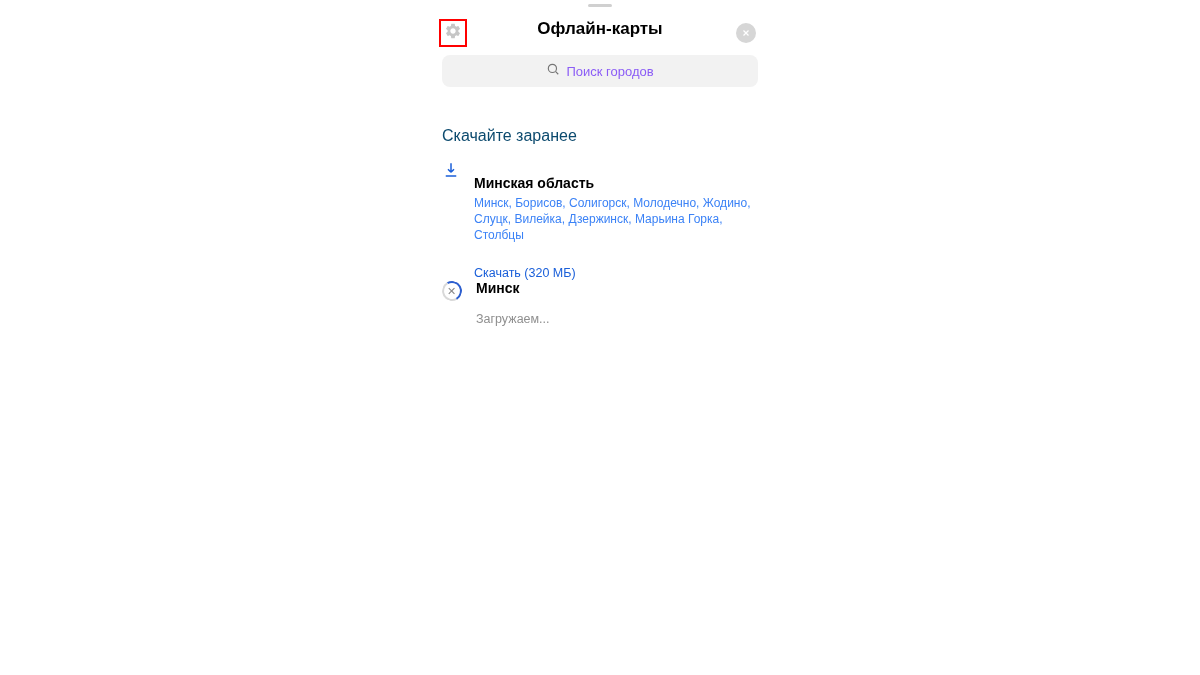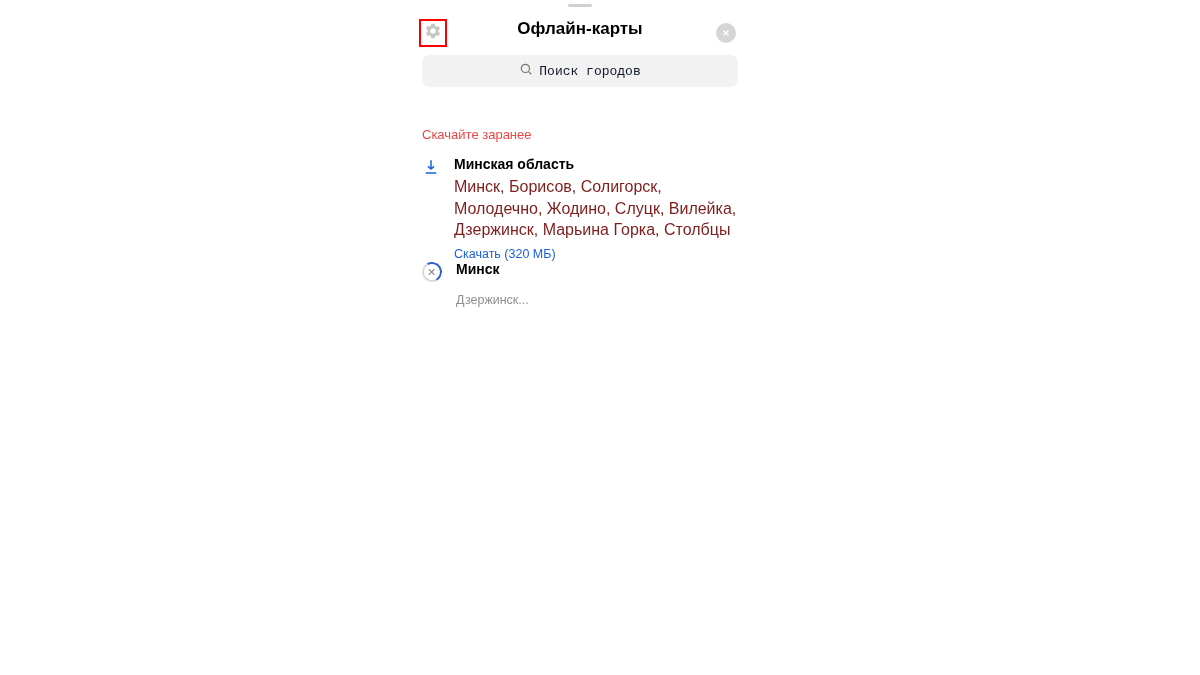--- a/index.html
+++ b/index.html
@@ -12,7 +12,7 @@
     }
     .panel {
       position: absolute;
-      left: 404px;
+      left: 424px;
       top: 0;
       width: 352px;
       background: #ffffff;

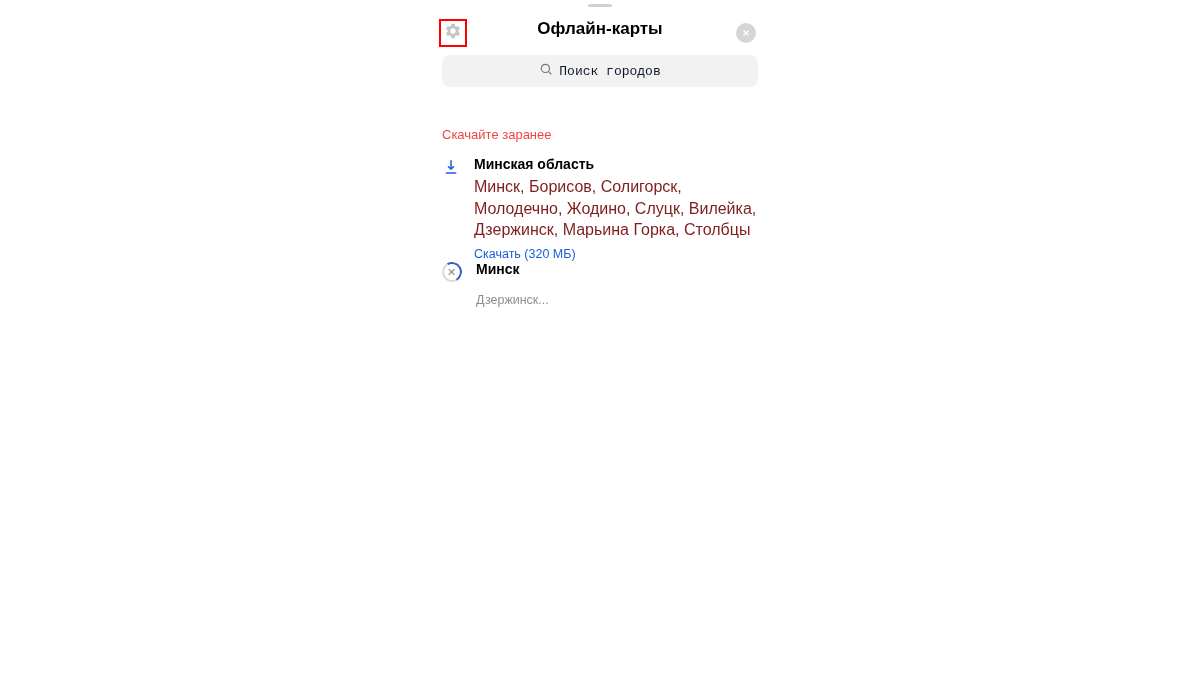--- a/index.html
+++ b/index.html
@@ -78,8 +78,7 @@
     .search-bar svg { width: 14px; height: 14px; }
     .search-placeholder {
       font-size: 13px;
-      color: #0f172a;
-      font-family: Liberation Mono, monospace;
+      color: #8b5cf6;
     }
     .section-title {
       font-size: 13px;

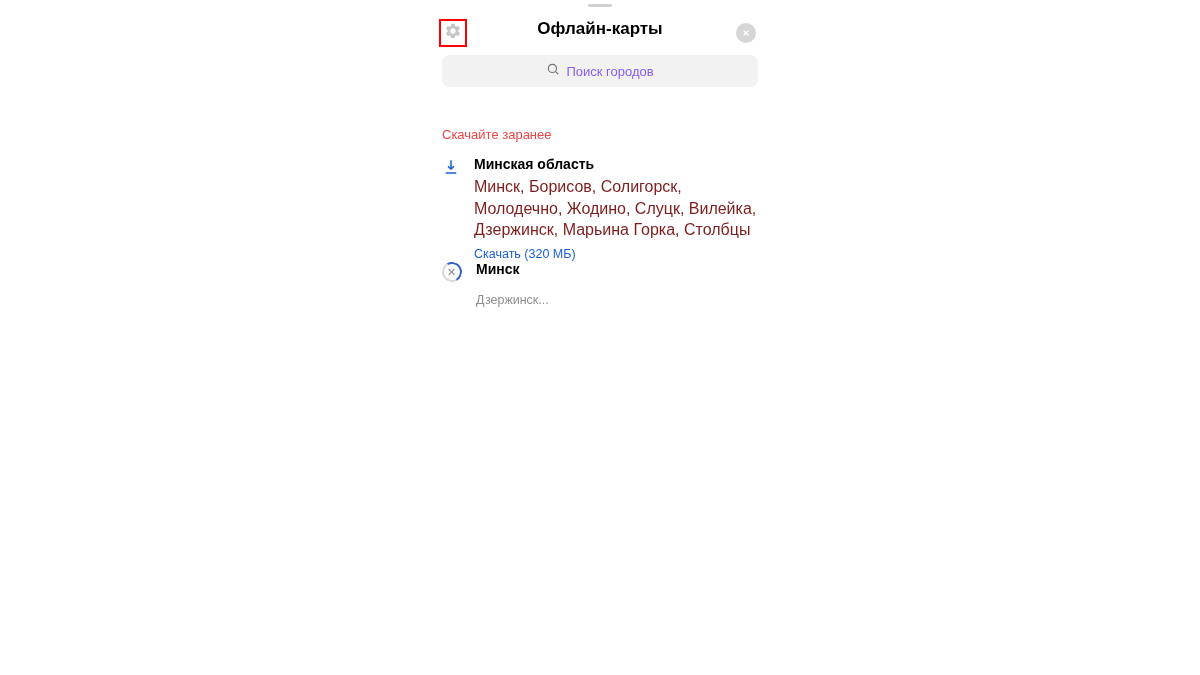--- a/index.html
+++ b/index.html
@@ -81,8 +81,8 @@
       color: #8b5cf6;
     }
     .section-title {
-      font-size: 13px;
-      color: #ef4444;
+      font-size: 16px;
+      color: #0c4a6e;
       margin: 40px 18px 14px 18px;
     }
     .region-item {

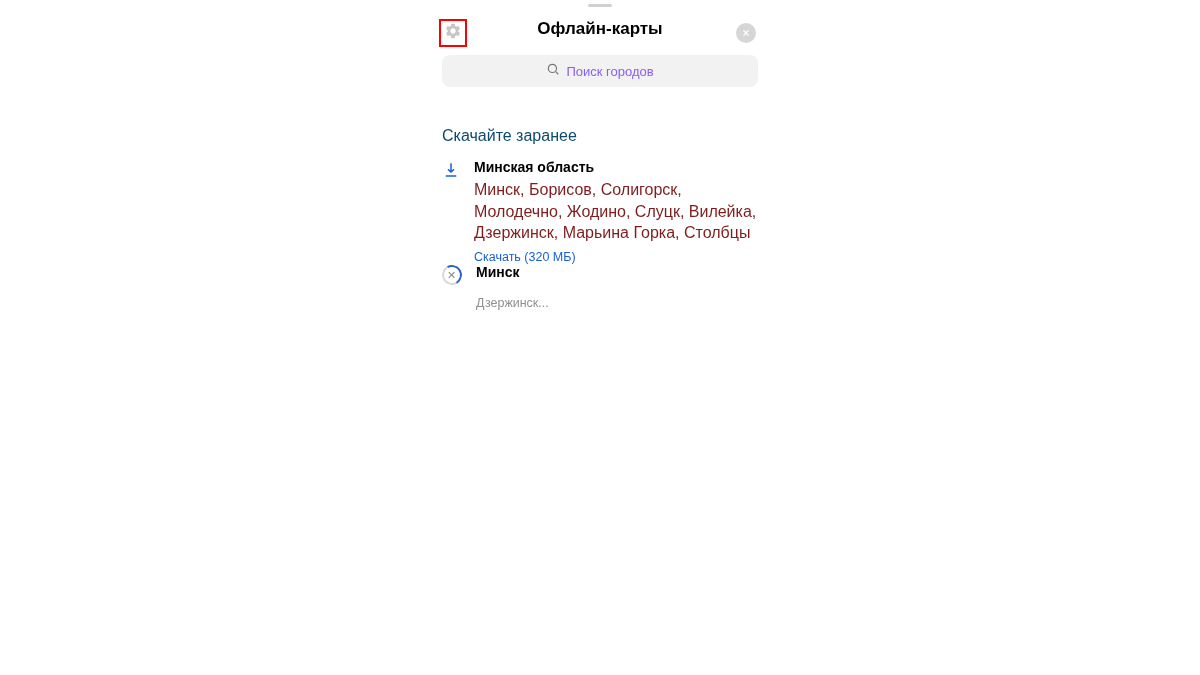--- a/index.html
+++ b/index.html
@@ -102,6 +102,7 @@
       font-weight: 600;
       color: #000;
       margin-bottom: 4px;
+      margin-top: 16px;
     }
     .region-desc {
       font-size: 16px;

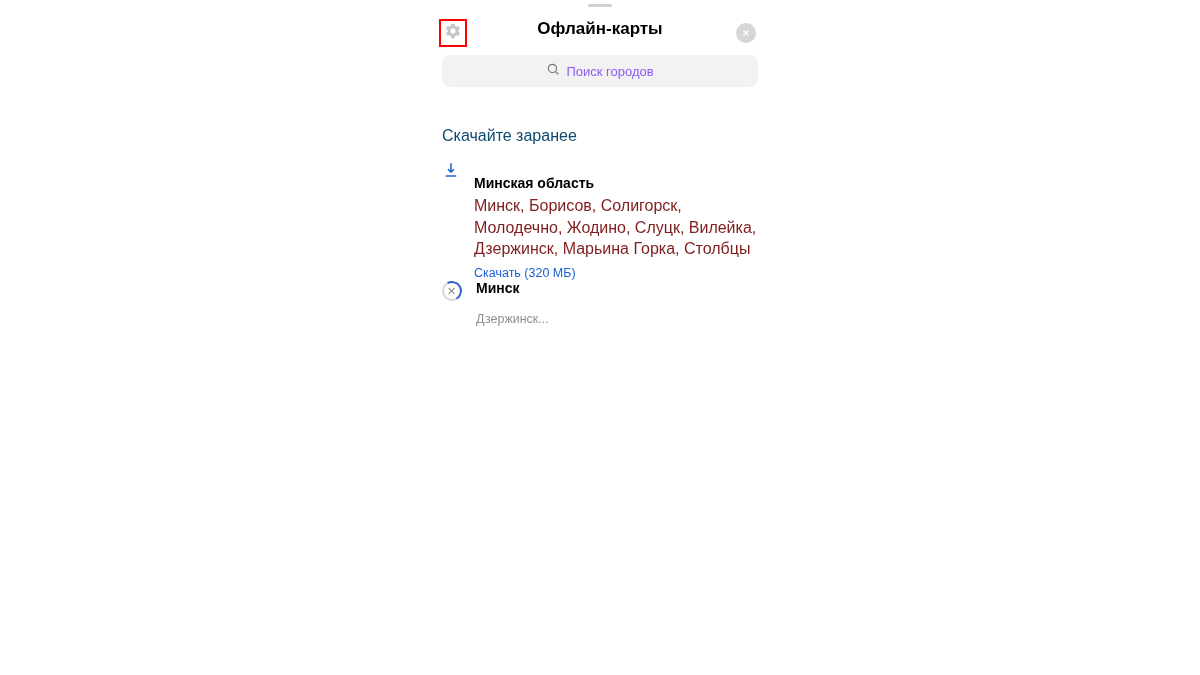--- a/index.html
+++ b/index.html
@@ -105,10 +105,10 @@
       margin-top: 16px;
     }
     .region-desc {
-      font-size: 16px;
-      color: #7f1d1d;
+      font-size: 12px;
+      color: #3b82f6;
       line-height: 1.35;
-      margin-bottom: 6px;
+      margin-bottom: 22px;
     }
     .download-link {
       font-size: 12.5px;

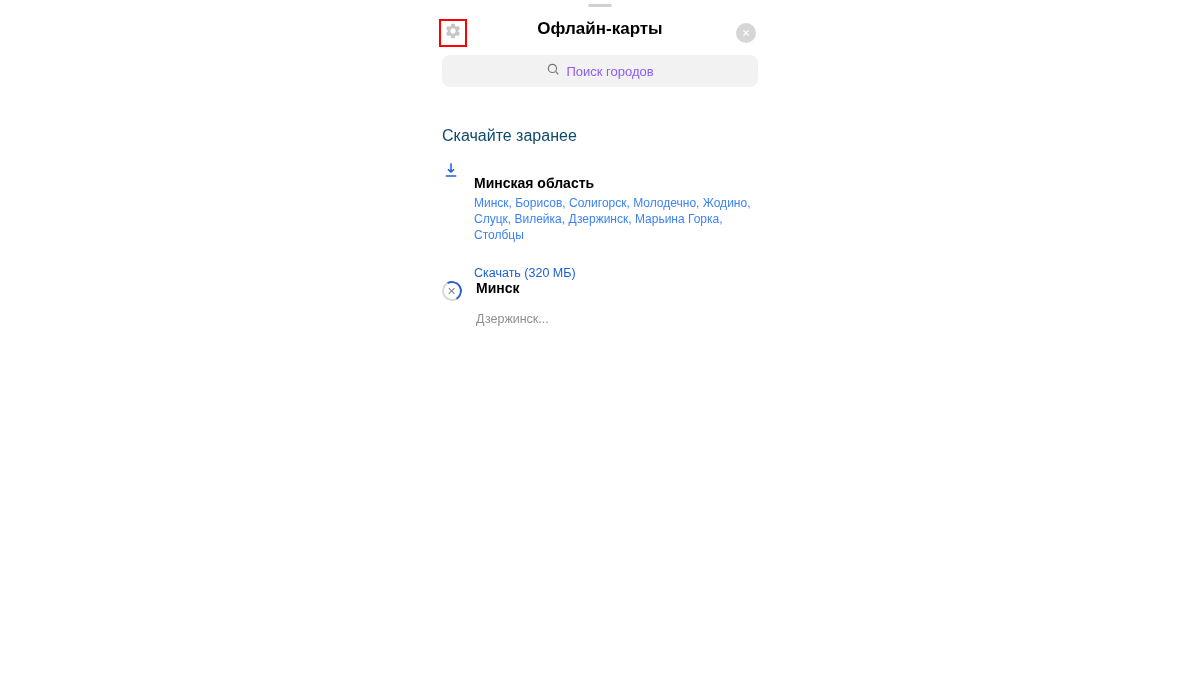--- a/index.html
+++ b/index.html
@@ -210,7 +210,7 @@
     </div>
     <div class="loaded-content">
       <div class="loaded-name">Минск</div>
-      <div class="loaded-status">Дзержинск...</div>
+      <div class="loaded-status">Загружаем...</div>
     </div>
   </div>
 </div>

